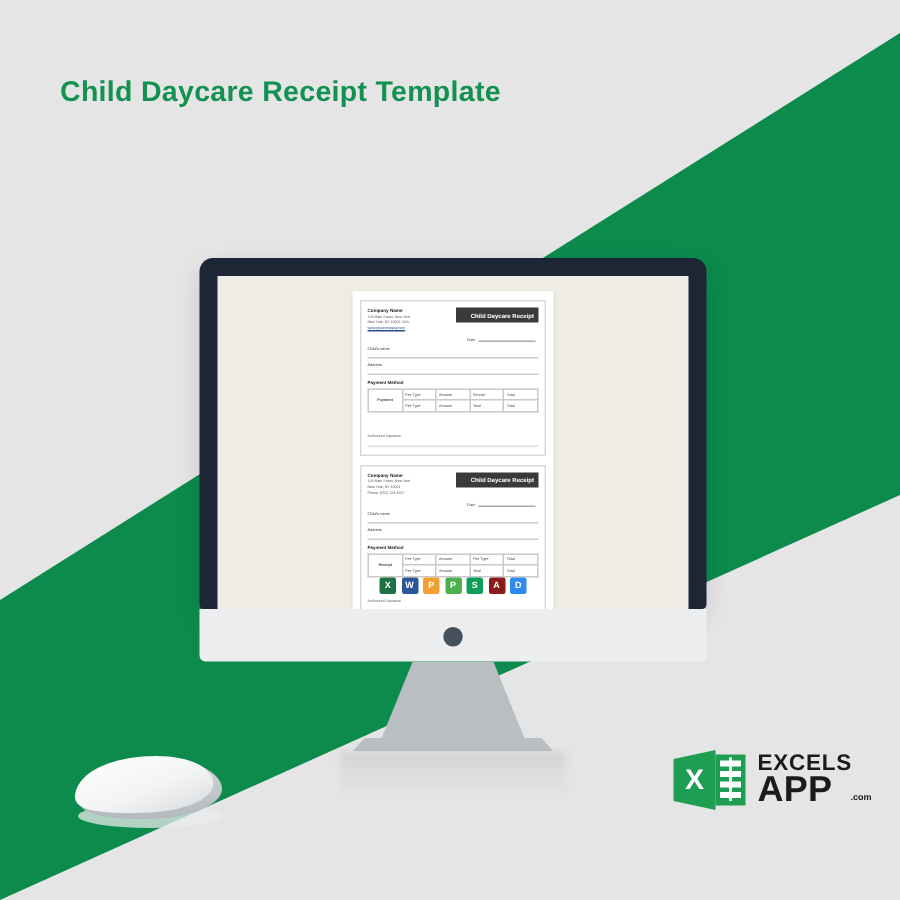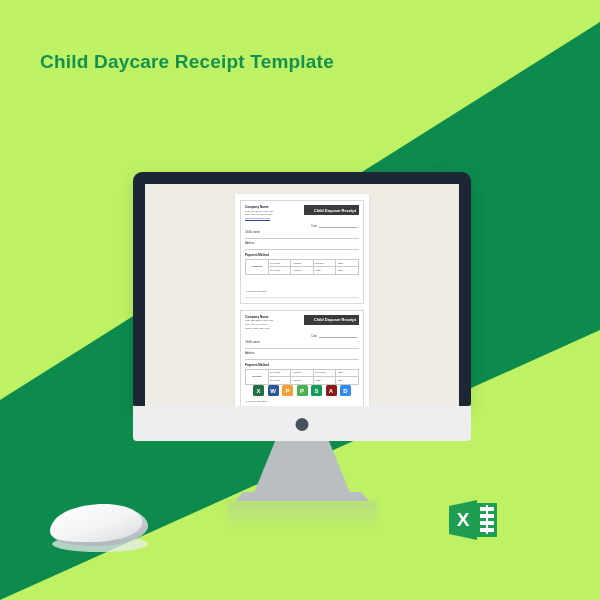--- a/index.html
+++ b/index.html
@@ -5,7 +5,7 @@
   html,body{margin:0;padding:0;}
   body{width:600px;height:600px;overflow:hidden;background:#ffffff;
        font-family:"Liberation Sans",sans-serif;}
-  .stage{position:relative;width:600px;height:600px;overflow:hidden;background:#bef264;}
+  .stage{position:relative;width:600px;height:600px;overflow:hidden;background:#e5e5e5;}
 
   
   .band{position:absolute;inset:0;}

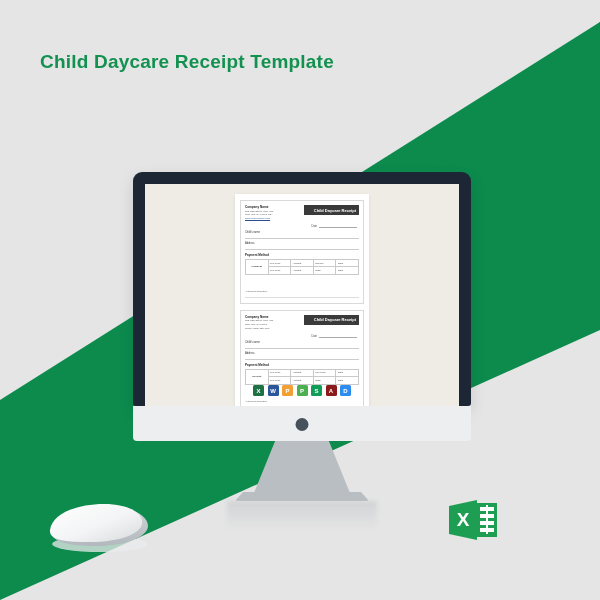--- a/index.html
+++ b/index.html
@@ -248,6 +248,10 @@
         <text x="16" y="29" font-family="Liberation Sans, sans-serif" font-size="19" font-weight="bold" fill="#ffffff" text-anchor="middle">X</text>
       </svg>
     </div>
+    <div class="logo-text">
+      <div class="l1">EXCELS</div>
+      <div class="l2"><span>APP</span><span class="dotcom">.com</span></div>
+    </div>
   </div>
 
 </div>

